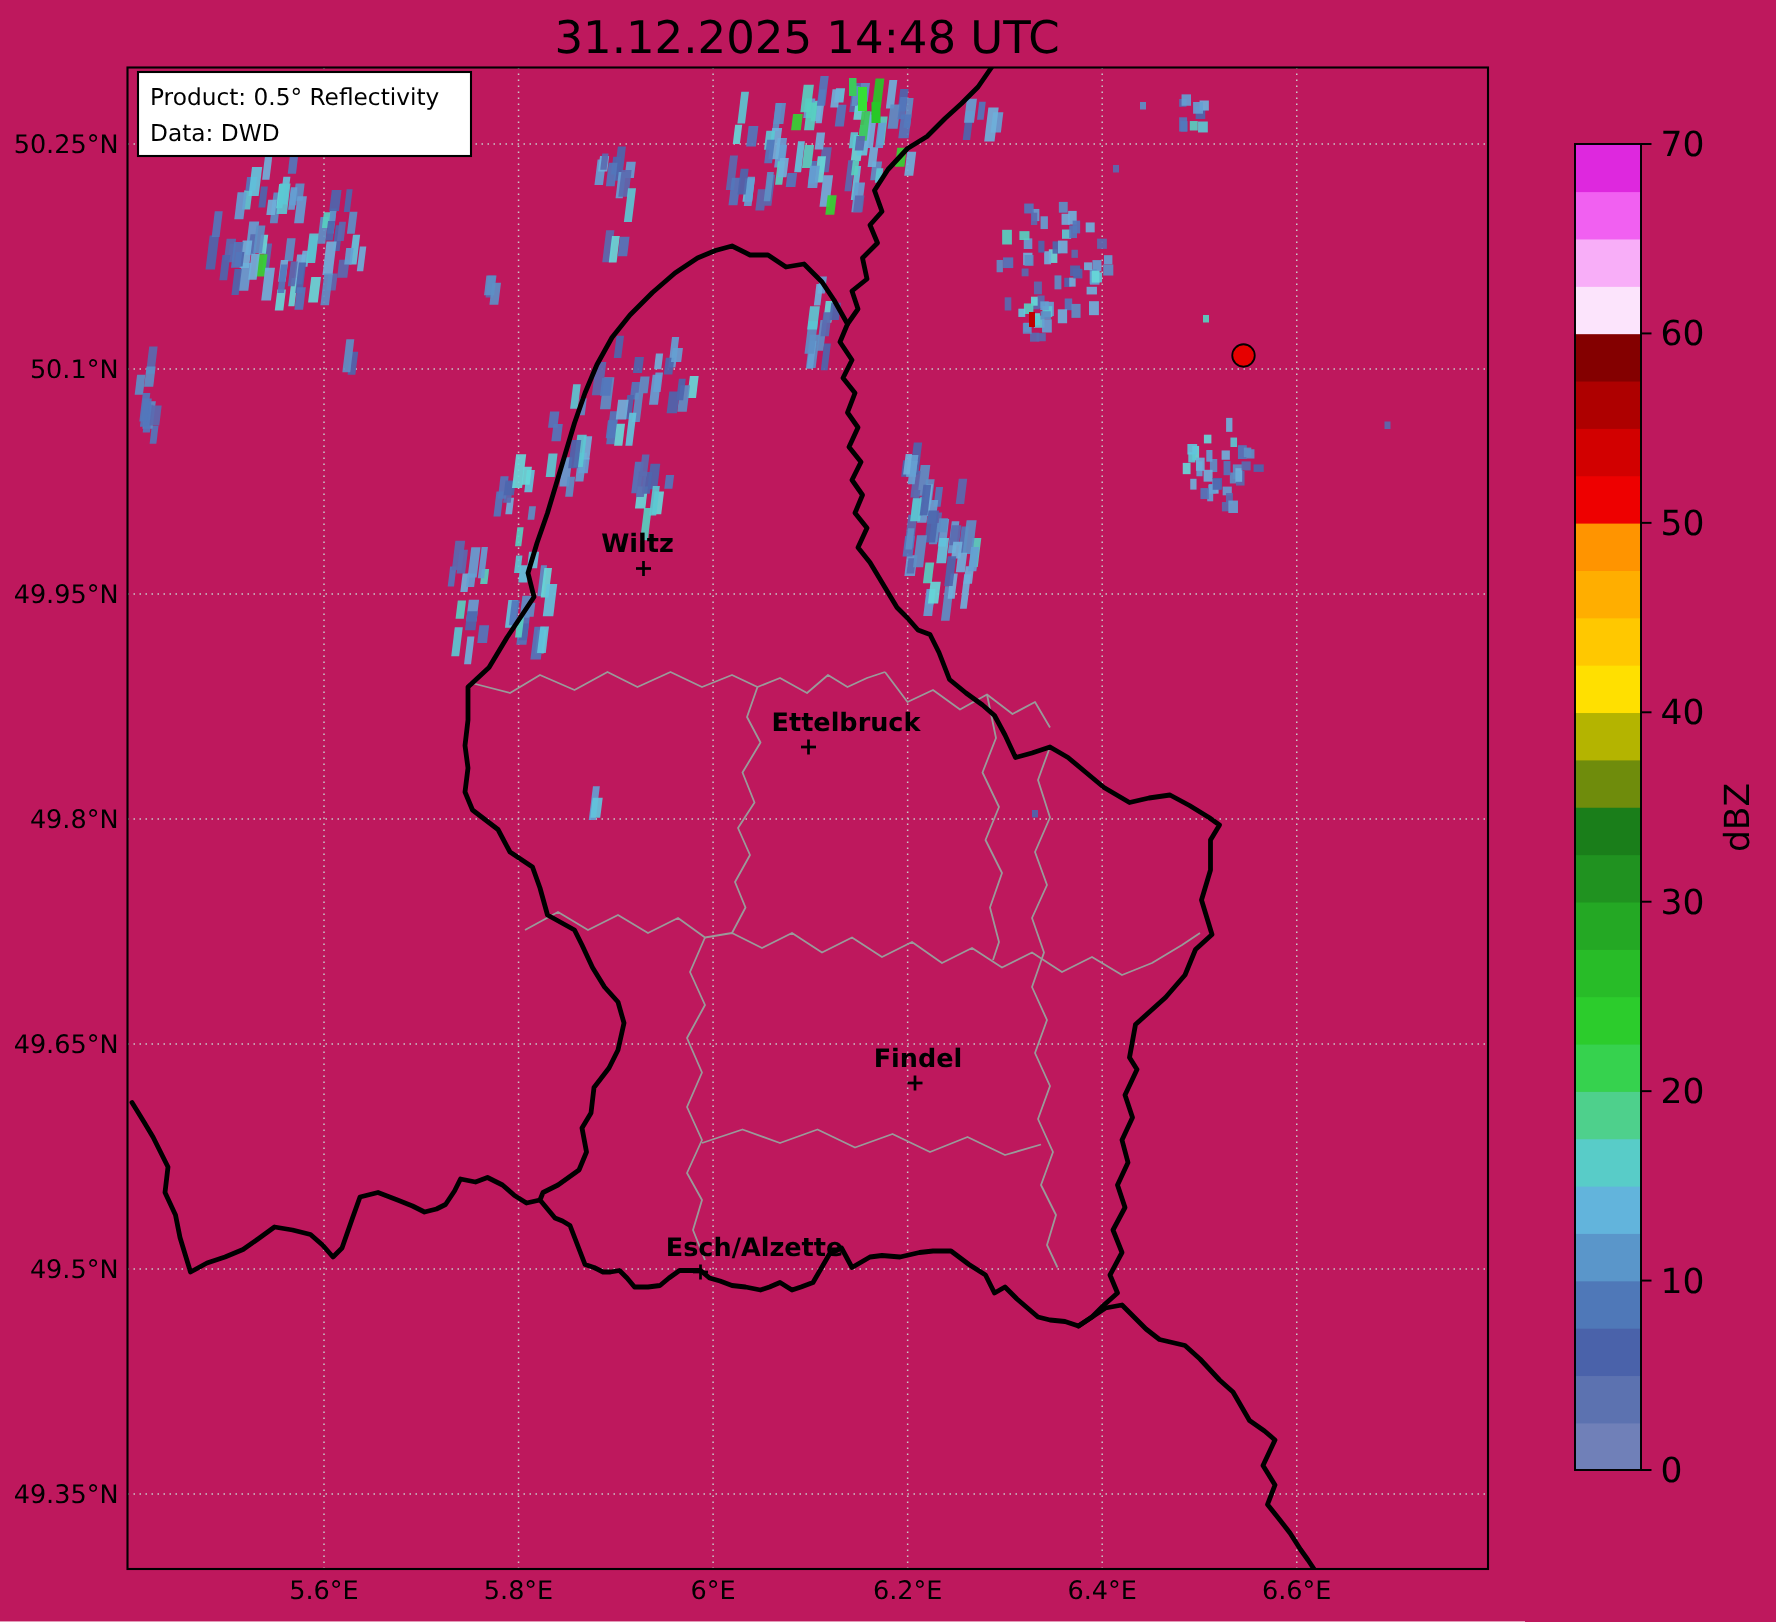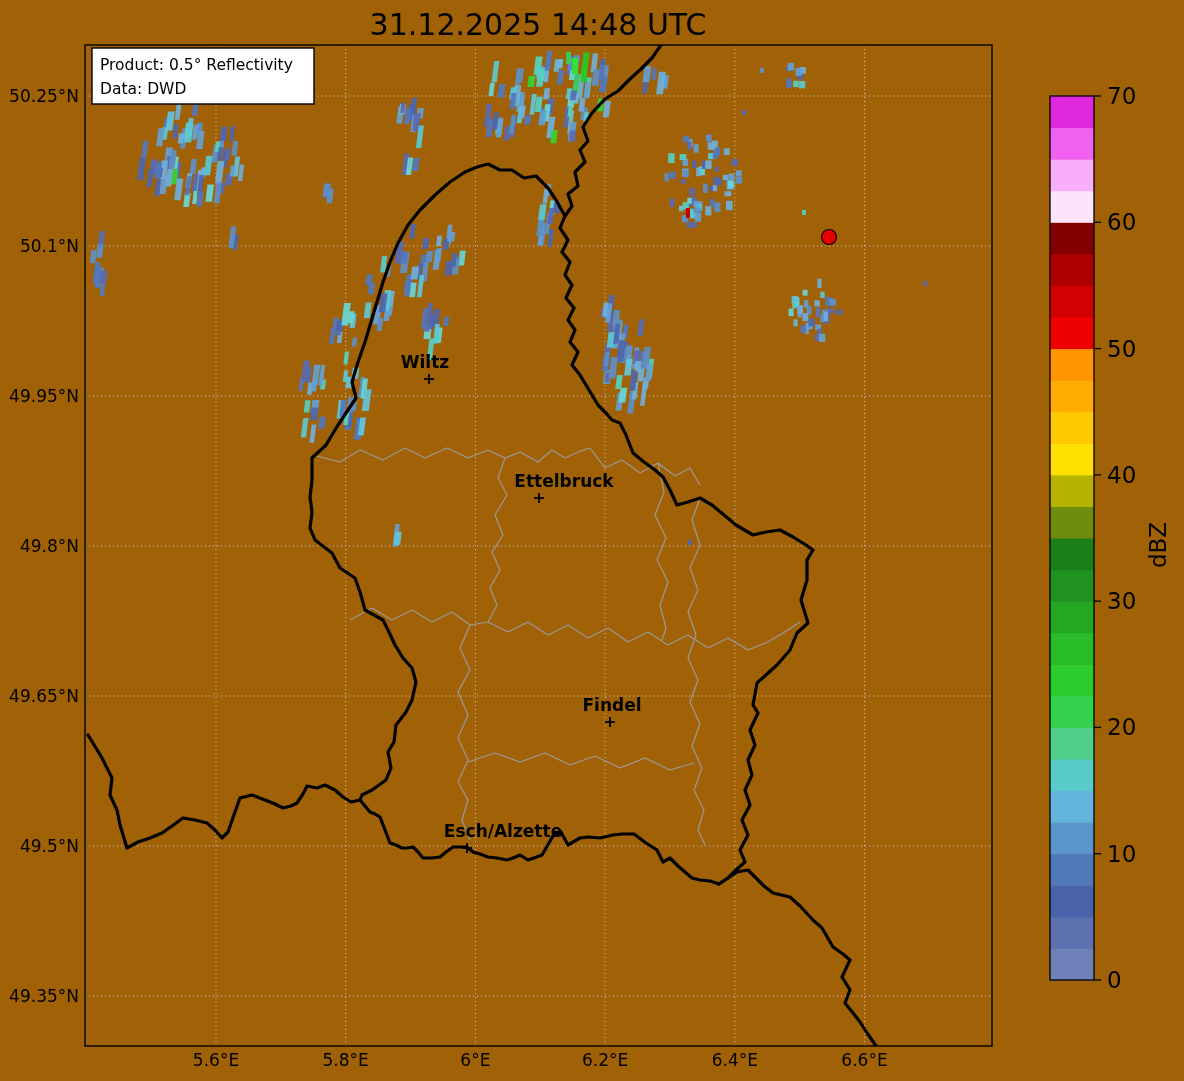--- a/index.html
+++ b/index.html
@@ -4,7 +4,7 @@
 <style>
   html,body{margin:0;padding:0;background:#ffffff;}
   body{font-family:"DejaVu Sans","Liberation Sans",sans-serif;}
-  #fig{position:relative;width:1184px;height:1081px;background:#a16207;overflow:hidden;}
+  #fig{position:relative;width:1184px;height:1081px;background:#be185d;overflow:hidden;}
   svg text{font-family:"DejaVu Sans","Liberation Sans",sans-serif;fill:#000;}
   .title{font-size:30px;}
   .ticklabel{font-size:17px;}

